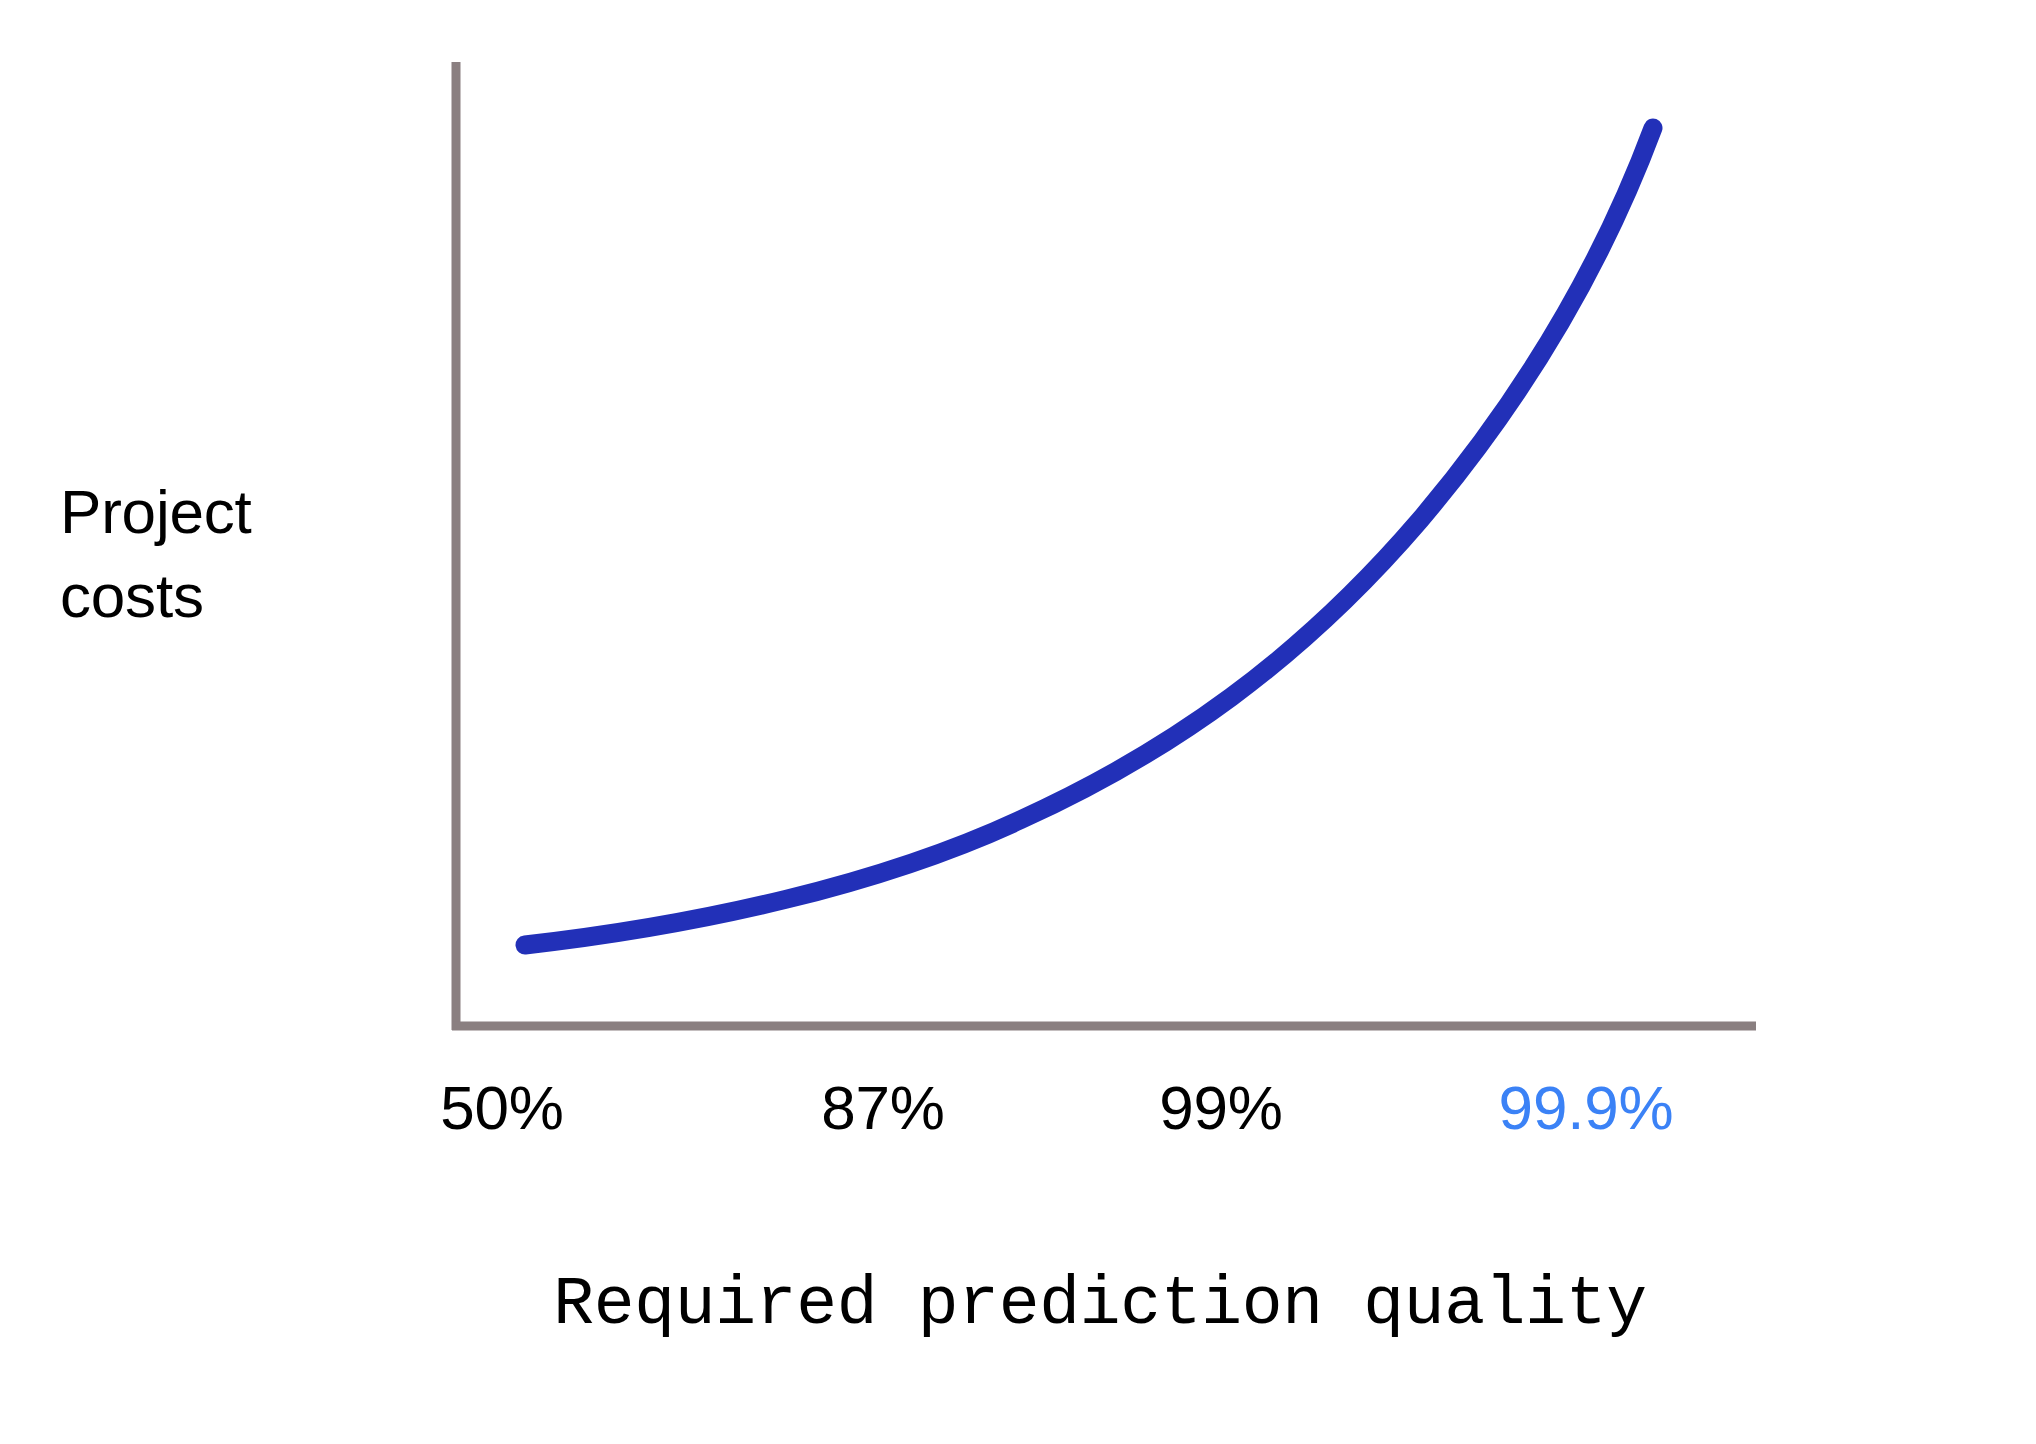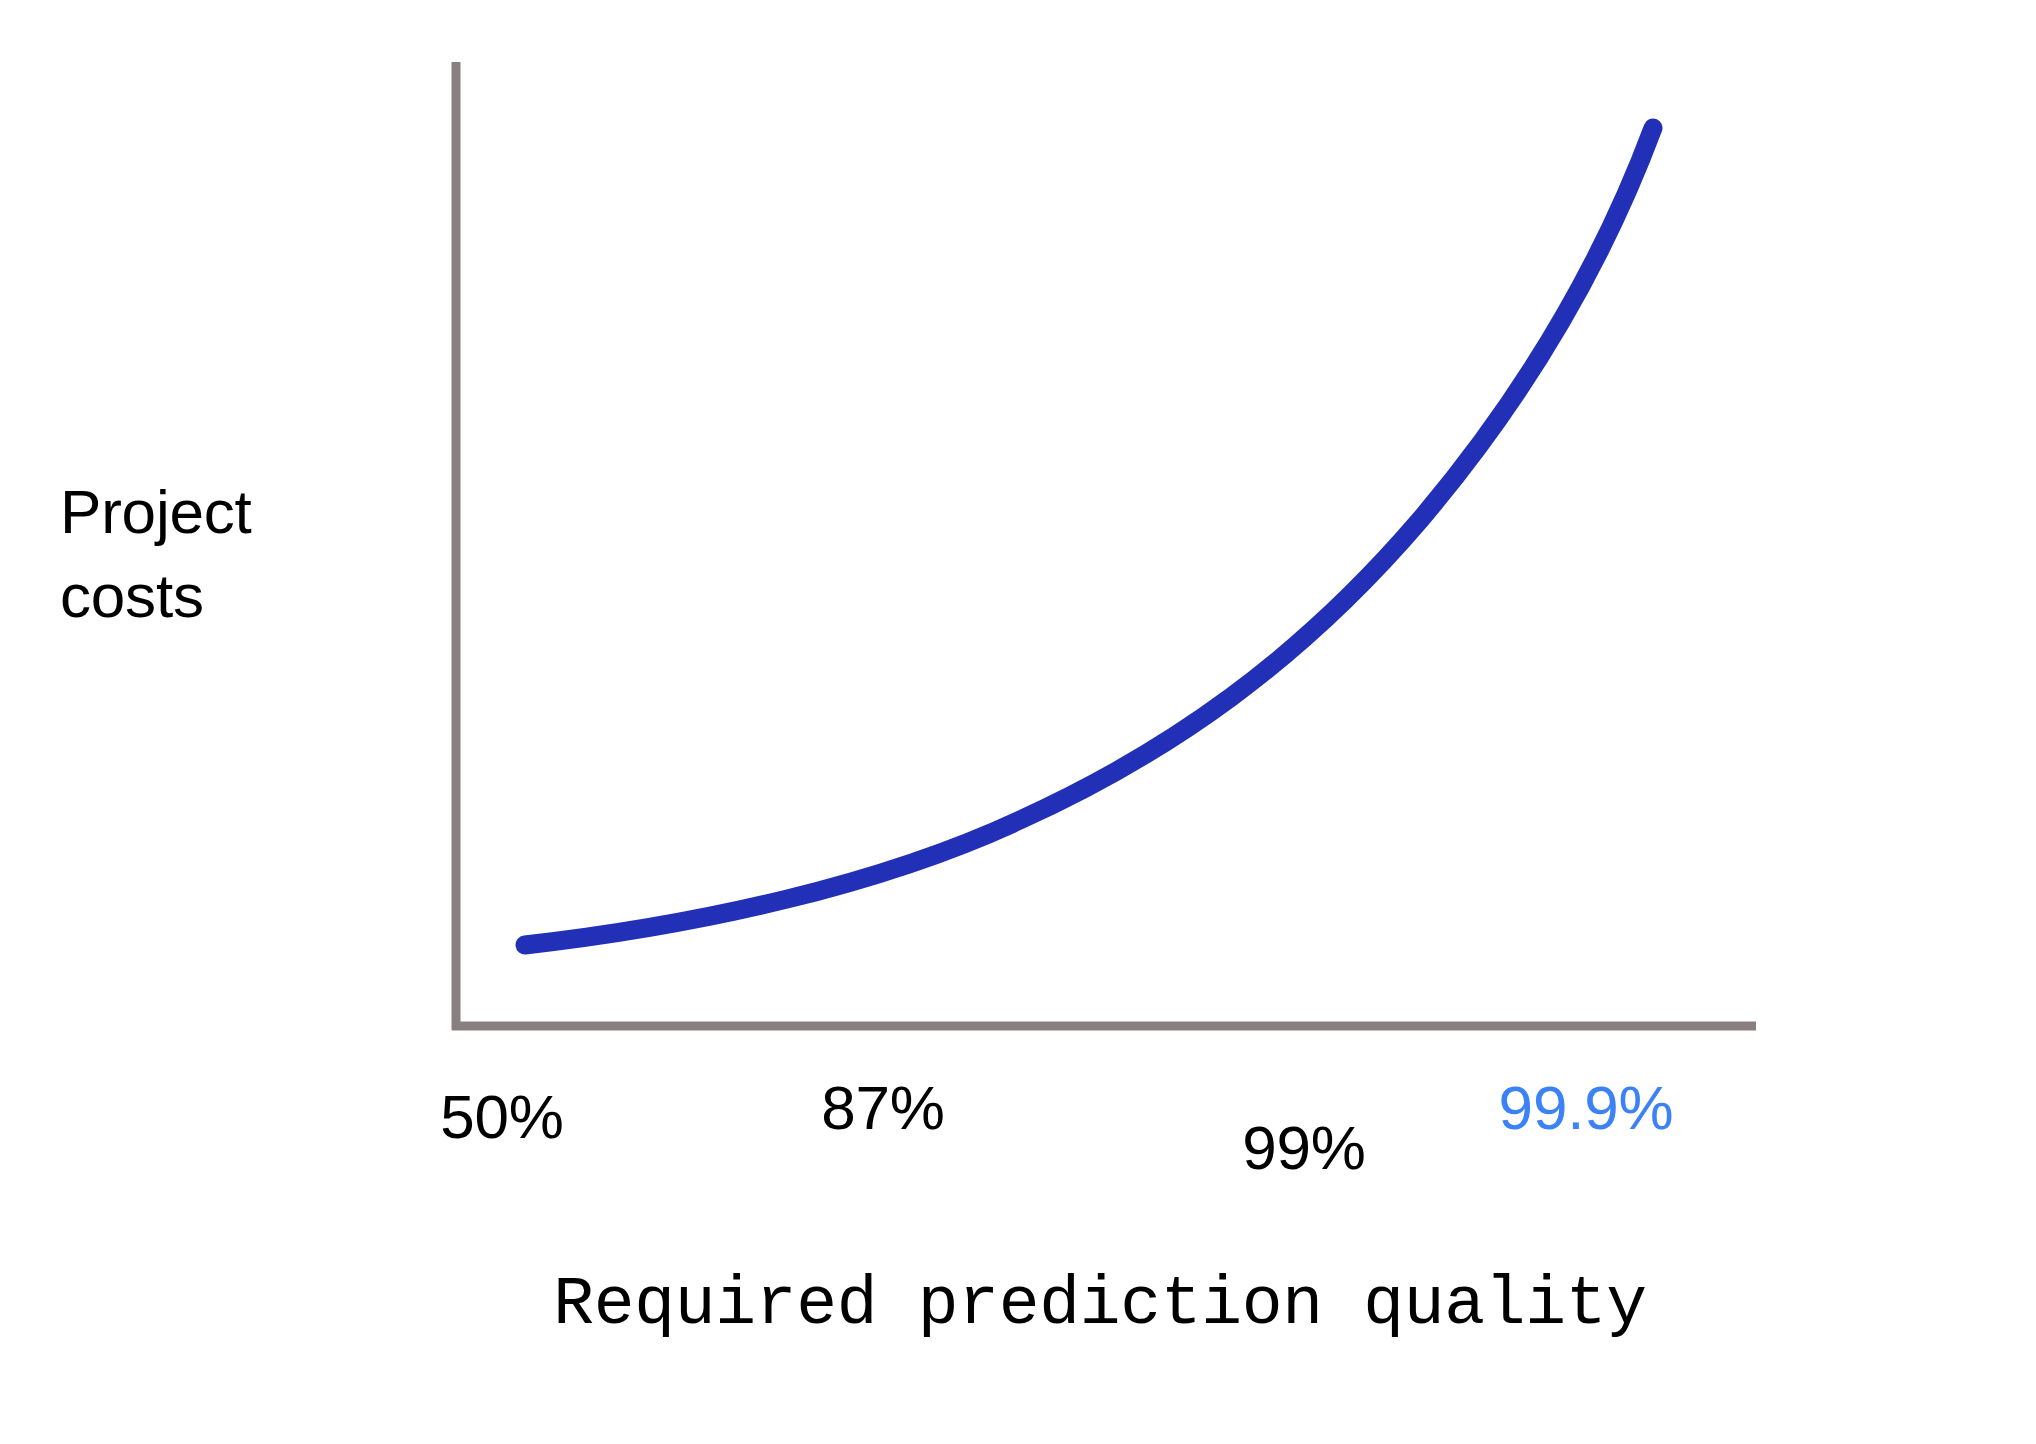--- a/index.html
+++ b/index.html
@@ -96,7 +96,7 @@
              C 1520 402, 1600 270, 1653 128" fill="none" stroke="#2230b8" stroke-width="19" stroke-linecap="round" stroke-linejoin="round"></path>
   </svg>
 
-  <div class="x-tick-label" id="x-tick-0" style="color: rgb(0, 0, 0); margin-top: 9px;">50%</div>
+  <div class="x-tick-label" id="x-tick-0" style="color: rgb(0, 0, 0);">50%</div>
   <div class="x-tick-label" id="x-tick-1" style="color: rgb(0, 0, 0);">87%</div>
   <div class="x-tick-label" id="x-tick-2" style="color: rgb(0, 0, 0);">99%</div>
   <div class="x-tick-label" id="x-tick-3" style="color: #3b82f6;">99.9%</div>

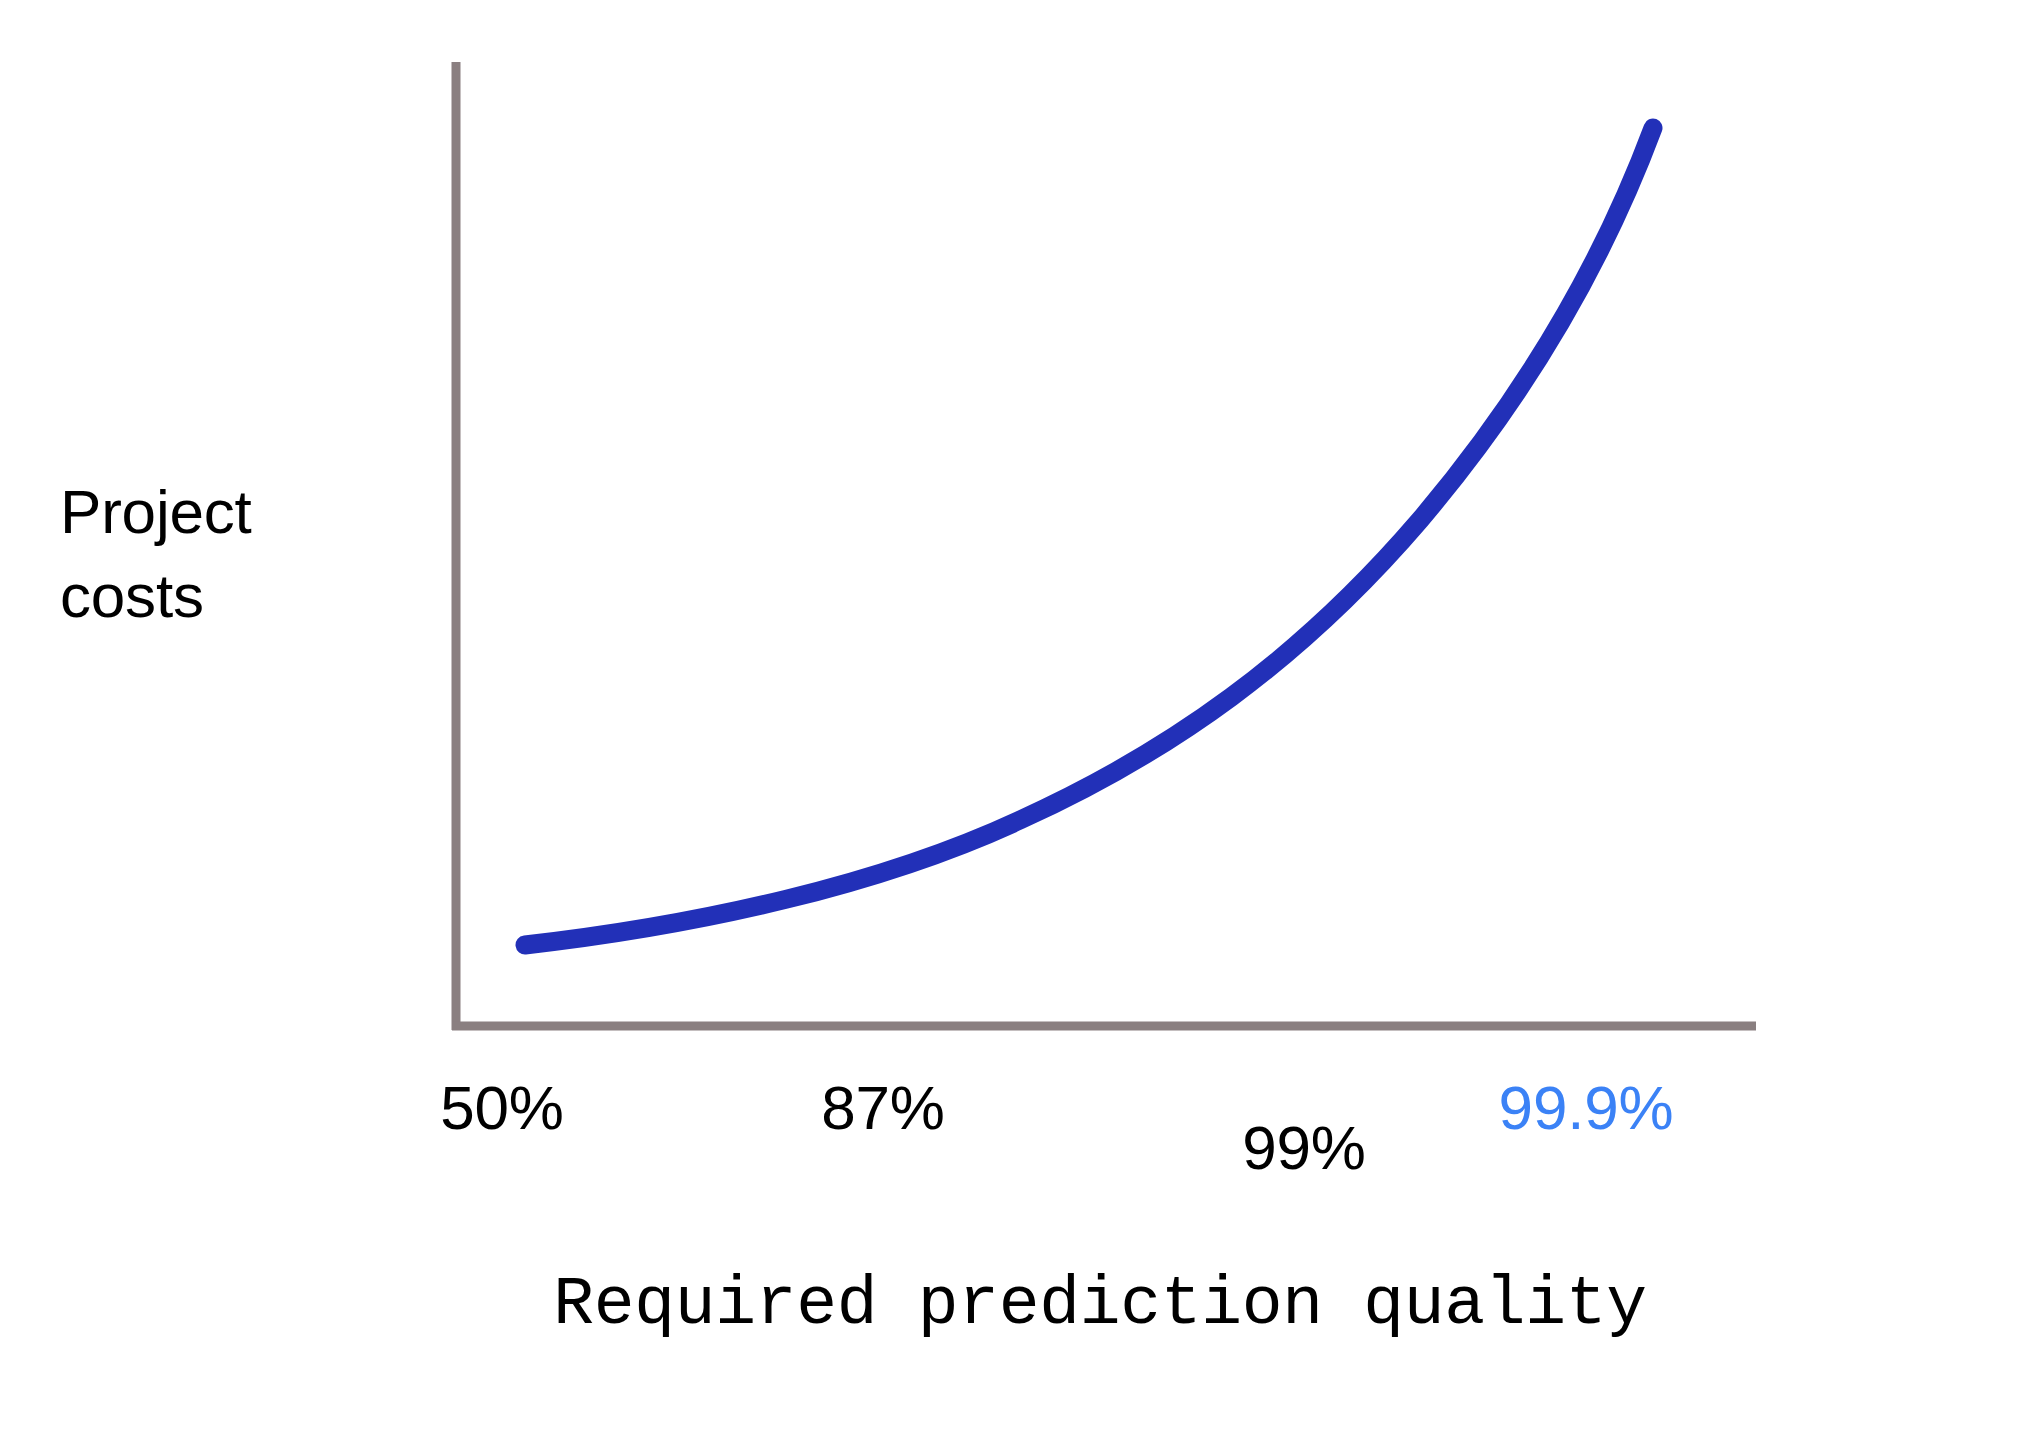--- a/index.html
+++ b/index.html
@@ -51,7 +51,7 @@
   }
   #x-tick-0 { left: 352px; width: 300px; }
   #x-tick-1 { left: 733px; width: 300px; }
-  #x-tick-2 { left: 1154px; width: 300px; margin-top: 40px; }
+  #x-tick-2 { left: 1071px; width: 300px; }
   #x-tick-3 { left: 1406px; width: 360px; }
 
   

